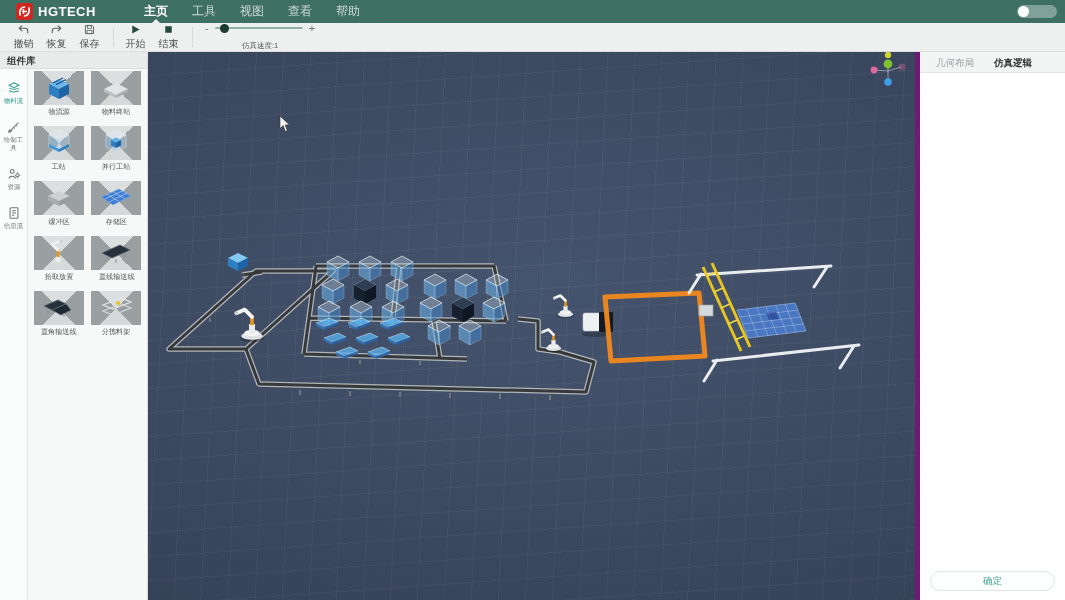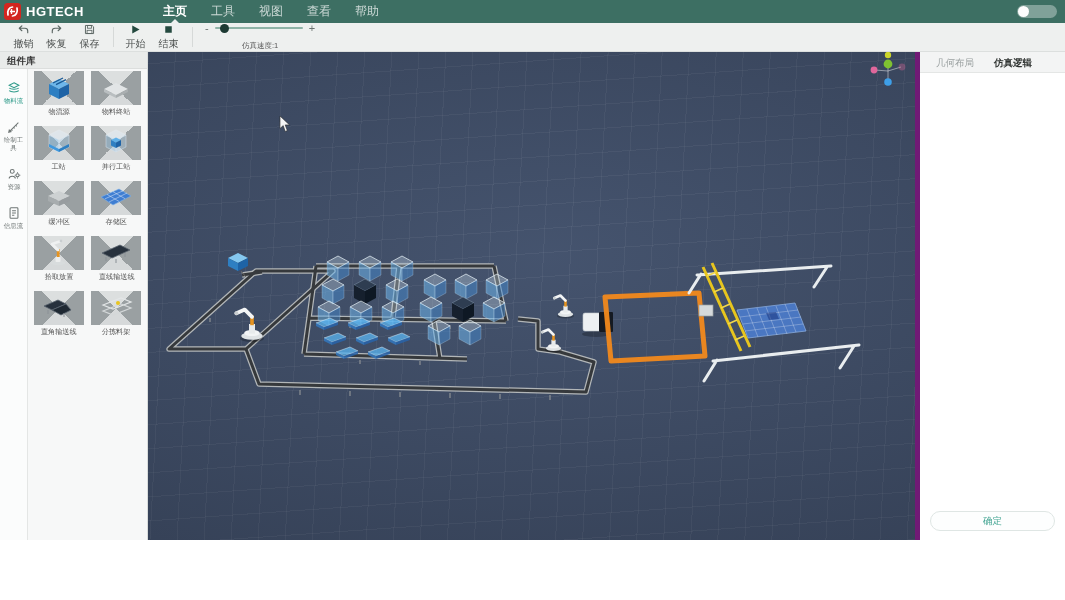--- a/index.html
+++ b/index.html
@@ -6,7 +6,7 @@
   html,body { width:1065px; height:600px; overflow:hidden; font-family:"Liberation Sans","DejaVu Sans",sans-serif; background:#fff; }
 
   
-  .header { height:23px; background:#3d6f63; display:flex; align-items:center; position:relative; padding-left:4px;gap:31px; }
+  .header { height:23px; background:#3d6f63; display:flex; align-items:center; position:relative; padding-left:16px; }
   .logo-wrap { display:flex; align-items:center; gap:5px; }
   .logo-wrap svg { width:17px; height:17px; }
   .brand { color:#fff; font-size:13px; font-weight:bold; letter-spacing:0.5px; }

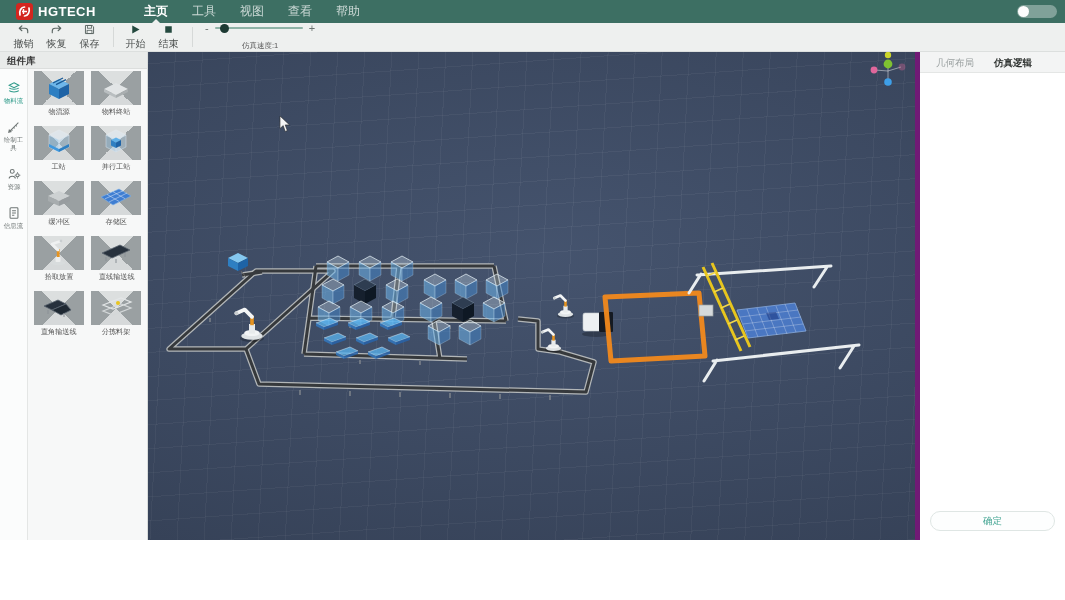--- a/index.html
+++ b/index.html
@@ -32,7 +32,7 @@
   .speed-label { font-size:7.5px; color:#555; margin-top:8px; }
 
   
-  .content { display:flex; height:488px; }
+  .content { display:flex; height:548px; }
 
   
   .sidebar { width:148px; background:#f7f8f8; border-right:1px solid #d9dcdb; display:flex; flex-direction:column; }

